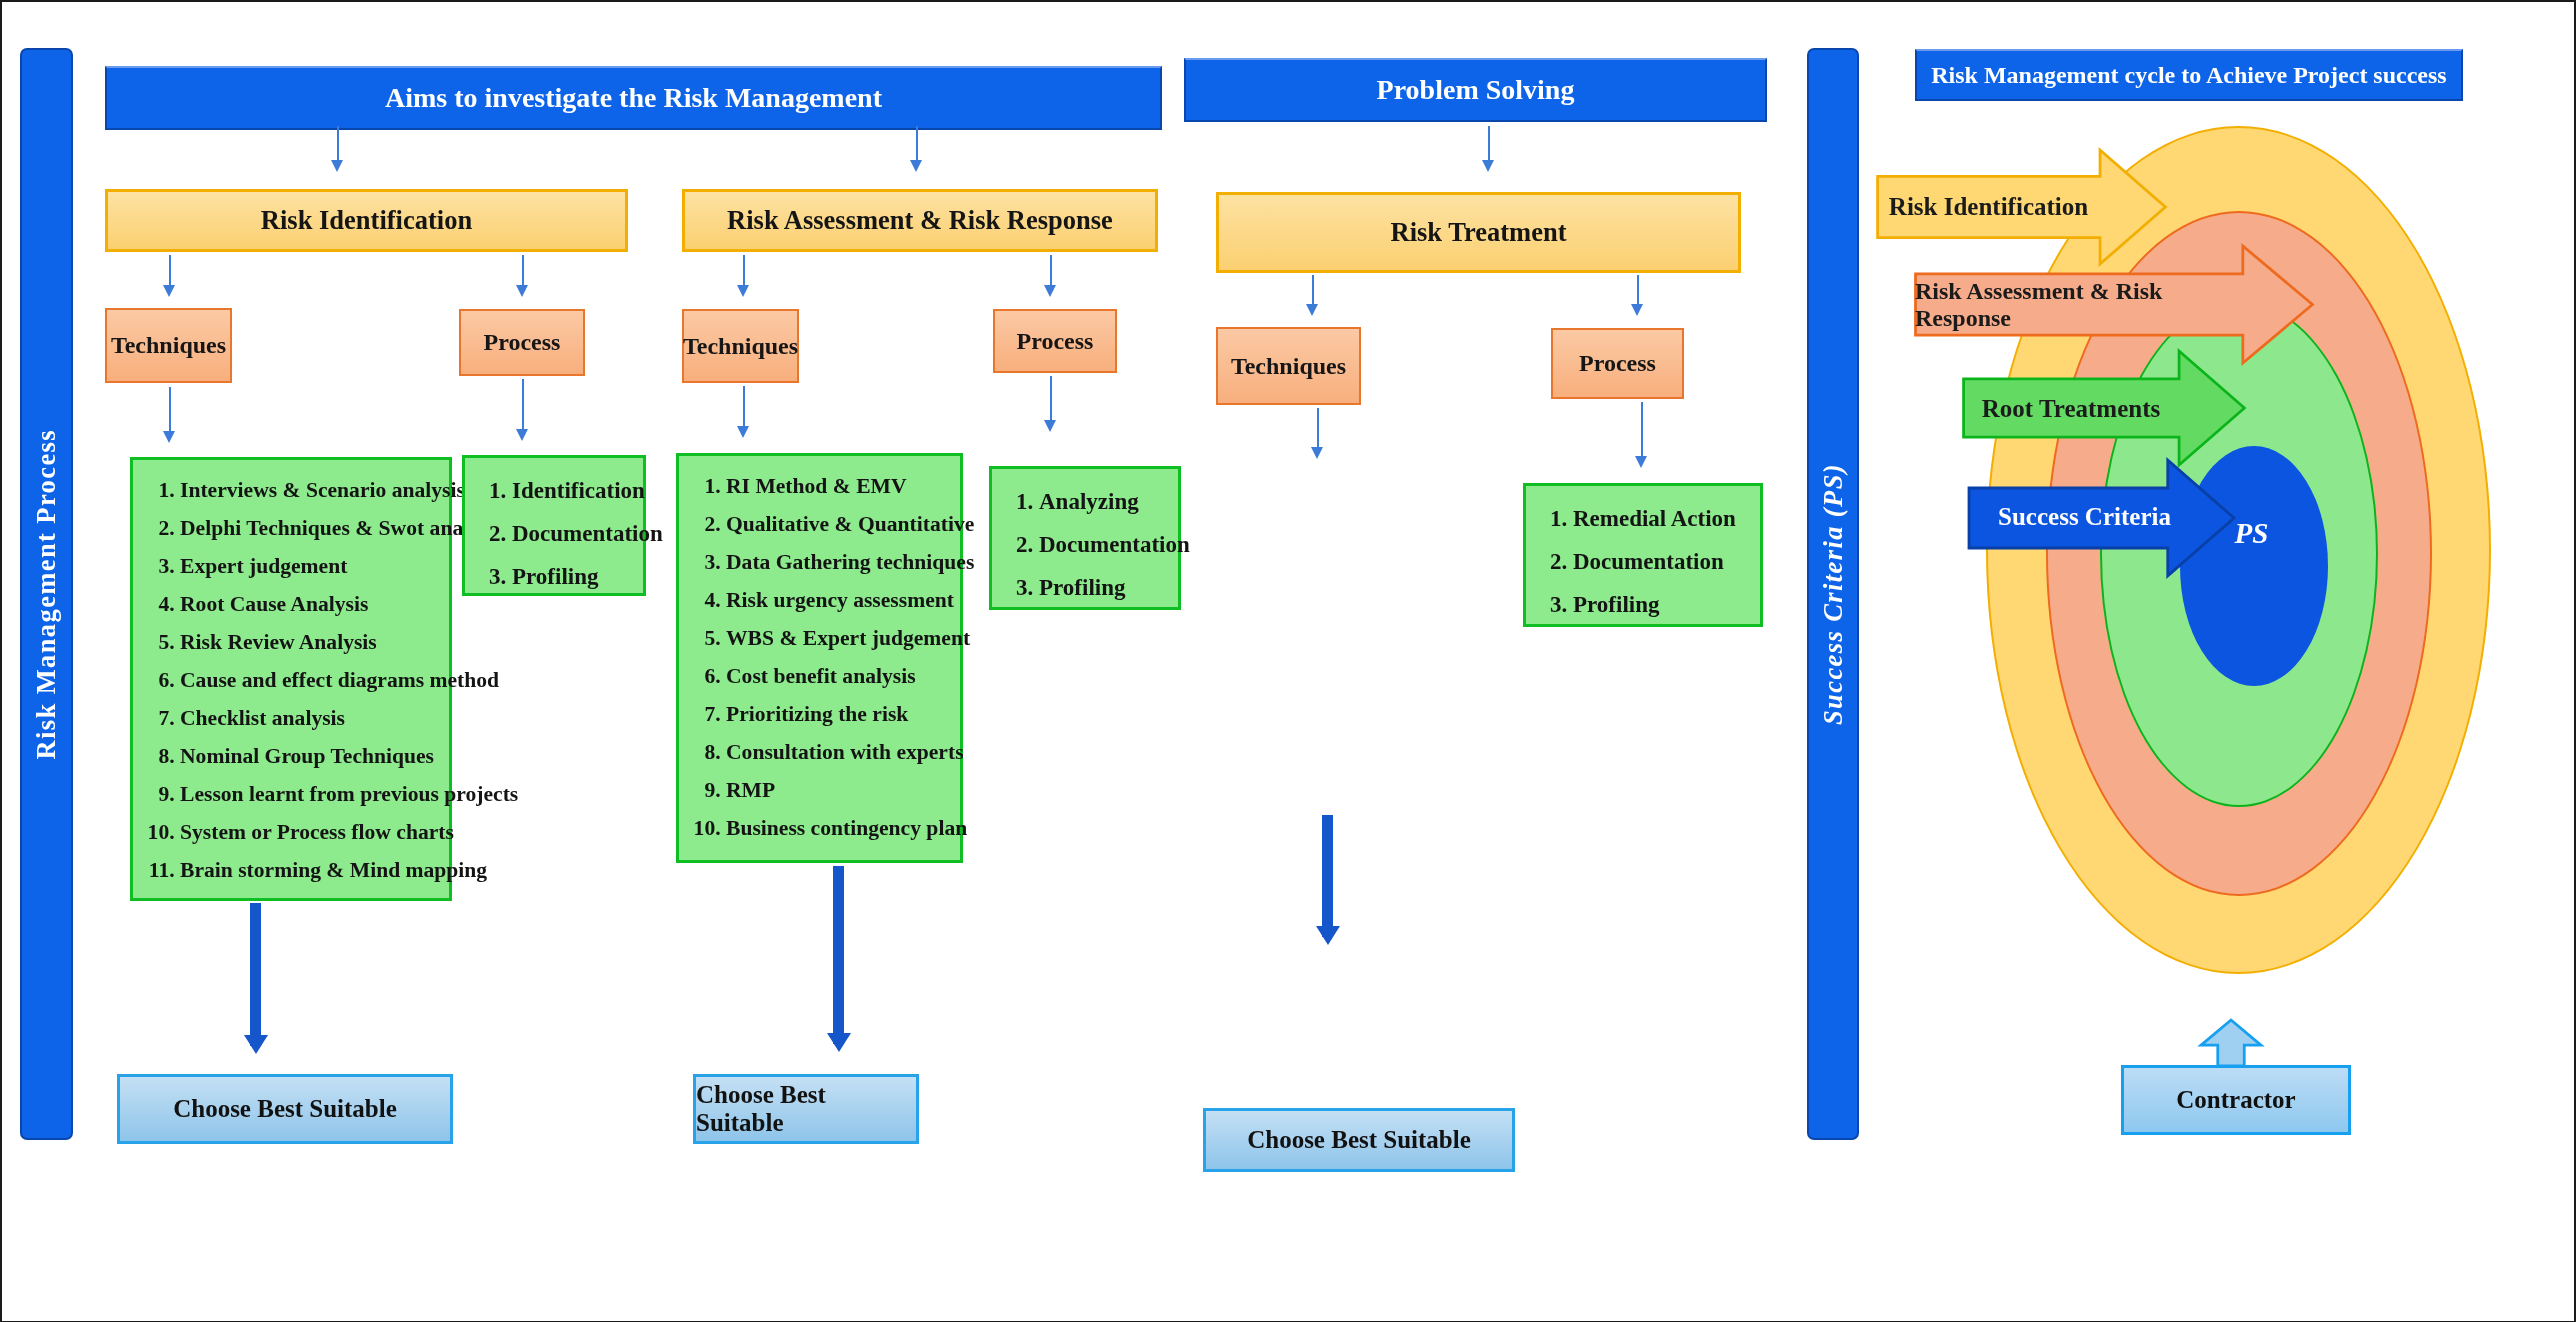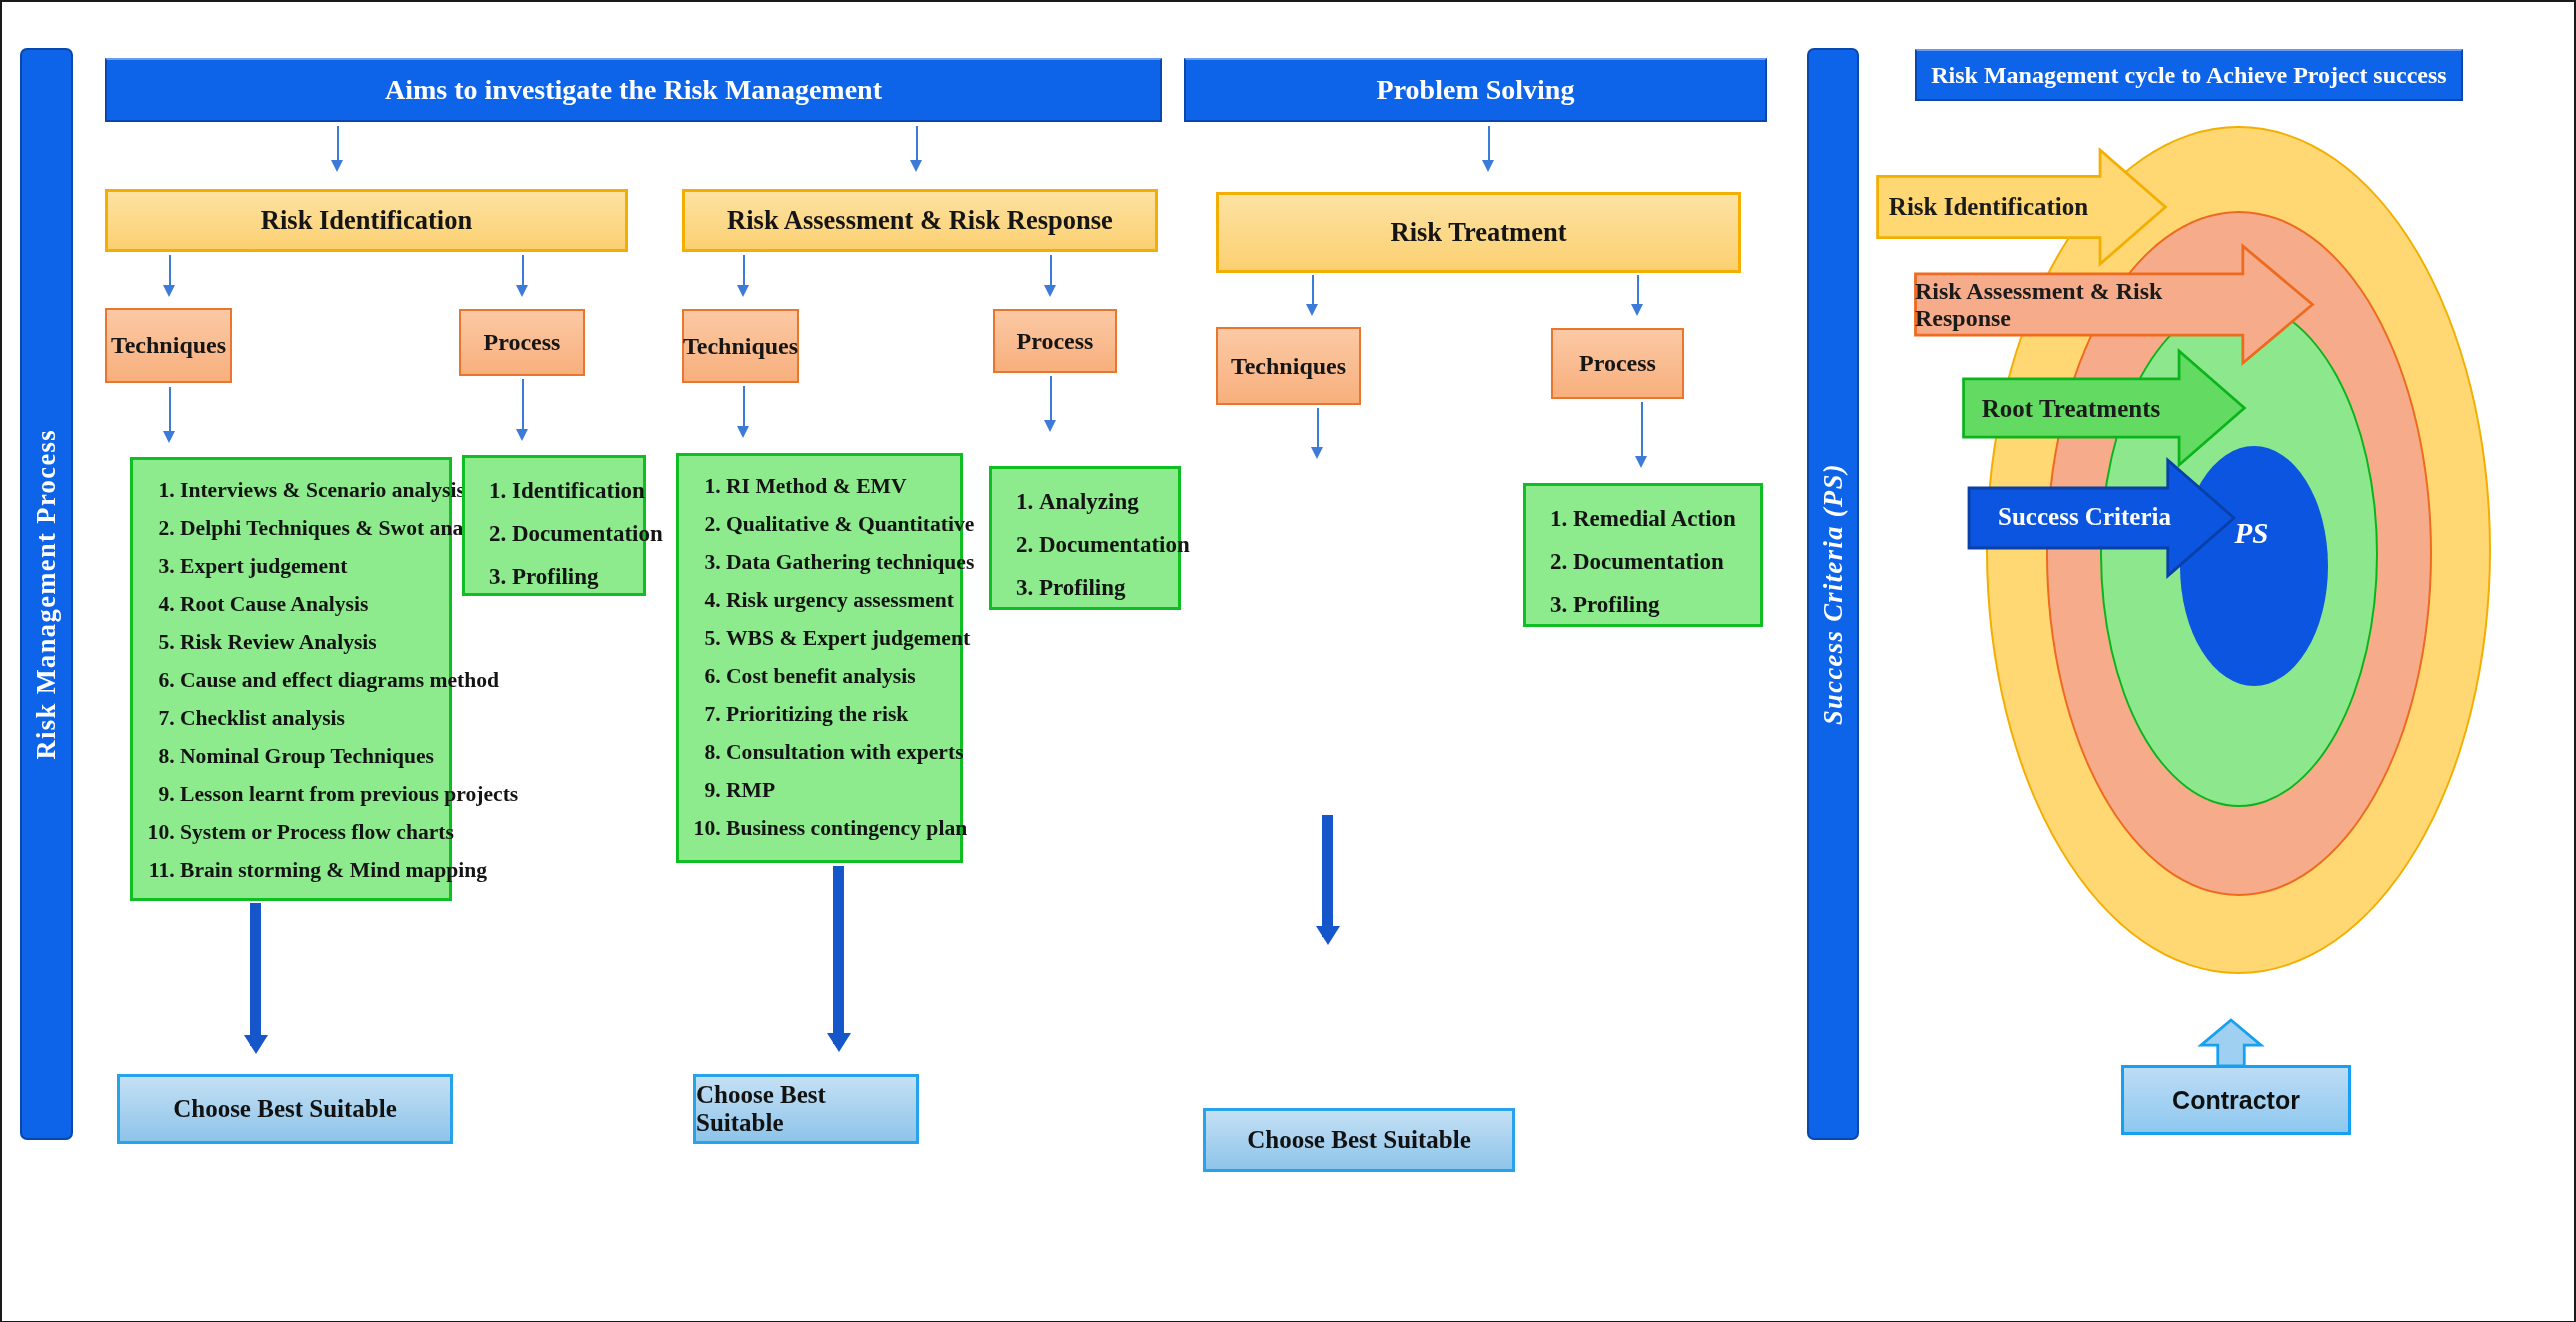--- a/index.html
+++ b/index.html
@@ -60,7 +60,7 @@
     <span class="vtext">Risk Management Process</span>
   </div>
 
-  <div class="bluehdr" style="left:103px;top:56px;width:1057px;height:64px;">Aims to investigate the Risk Management</div>
+  <div class="bluehdr" style="left:103px;top:64px;width:1057px;height:64px;">Aims to investigate the Risk Management</div>
   <div class="bluehdr" style="left:1182px;top:56px;width:583px;height:64px;text-align:center;">Problem Solving</div>
   <div class="bluehdr small" style="left:1913px;top:47px;width:548px;height:52px;">Risk Management cycle to Achieve Project success</div>
 

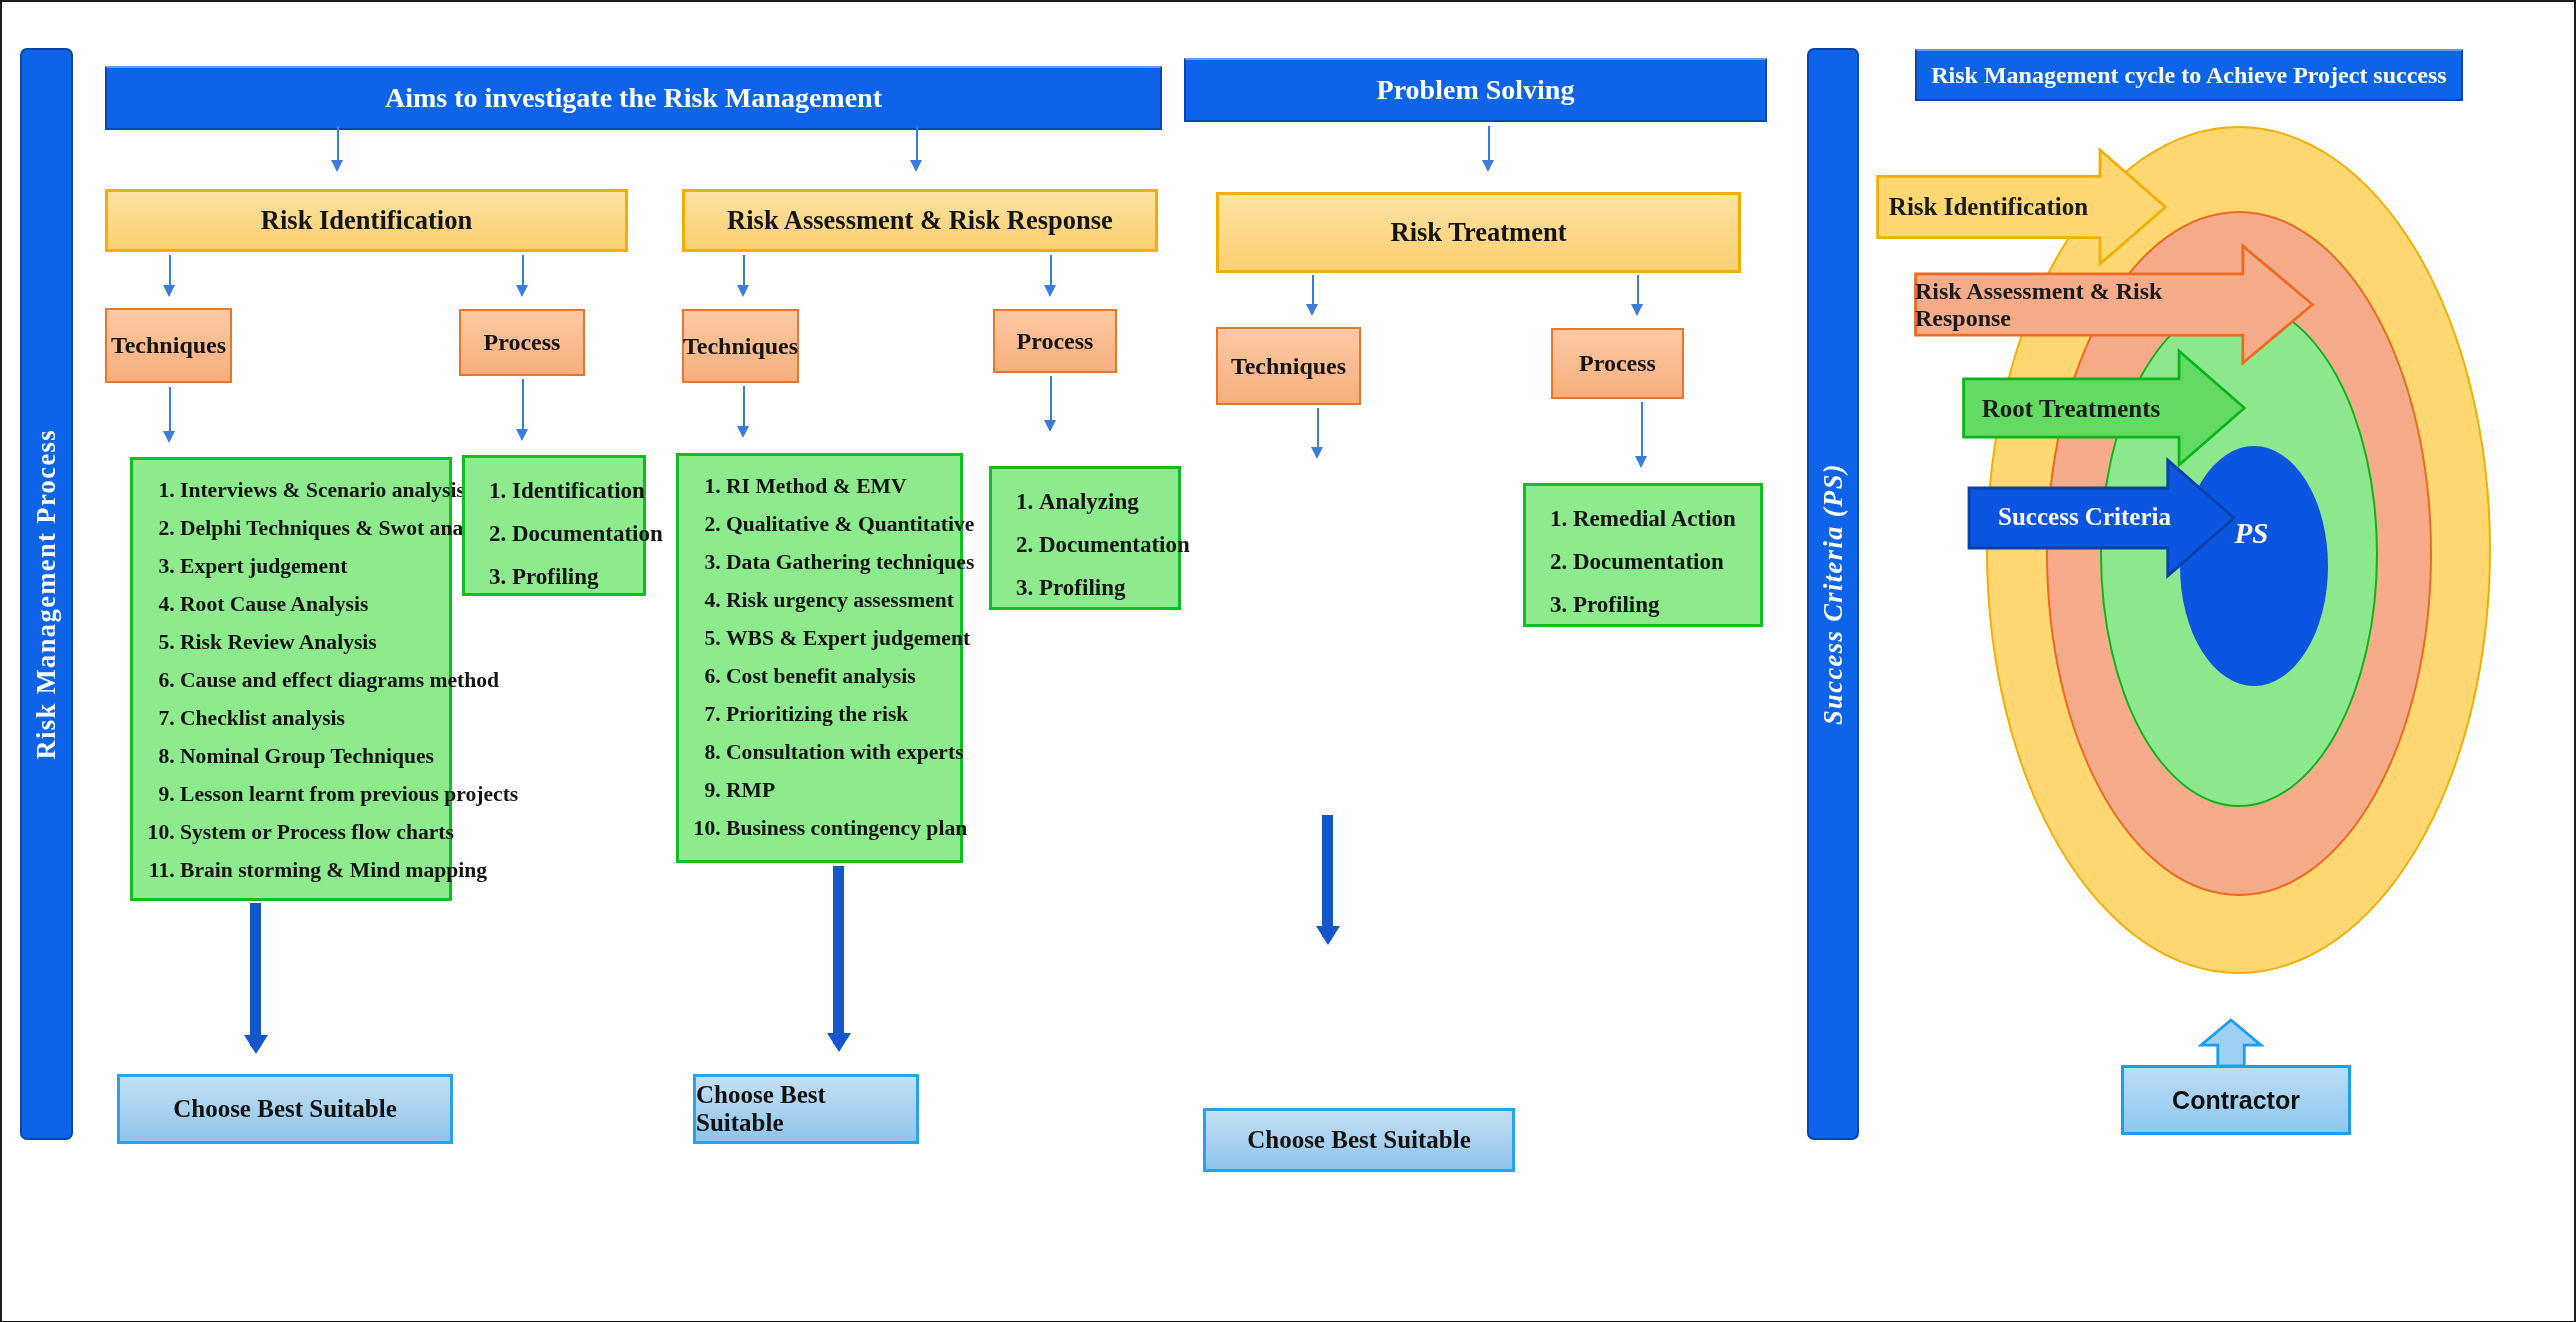--- a/index.html
+++ b/index.html
@@ -47,7 +47,7 @@
 
   .ps{position:absolute;color:#ffffff;font-weight:bold;font-style:italic;font-size:29px;text-align:center;}
 
-  .contractor{position:absolute;background:linear-gradient(#bcdcf5,#8ec8ef);border:3.5px solid #18a0f0;box-sizing:border-box;display:flex;align-items:center;justify-content:center;font-family:Liberation Sans, sans-serif;font-weight:bold;font-size:25px;color:#101010;}
+  .contractor{position:absolute;background:linear-gradient(#bcdcf5,#8ec8ef);border:3.5px solid #18a0f0;box-sizing:border-box;display:flex;align-items:center;justify-content:center;font-family:Liberation Serif, serif;font-weight:bold;font-size:25px;color:#101010;}
 
   svg{position:absolute;overflow:visible;}
 </style>

